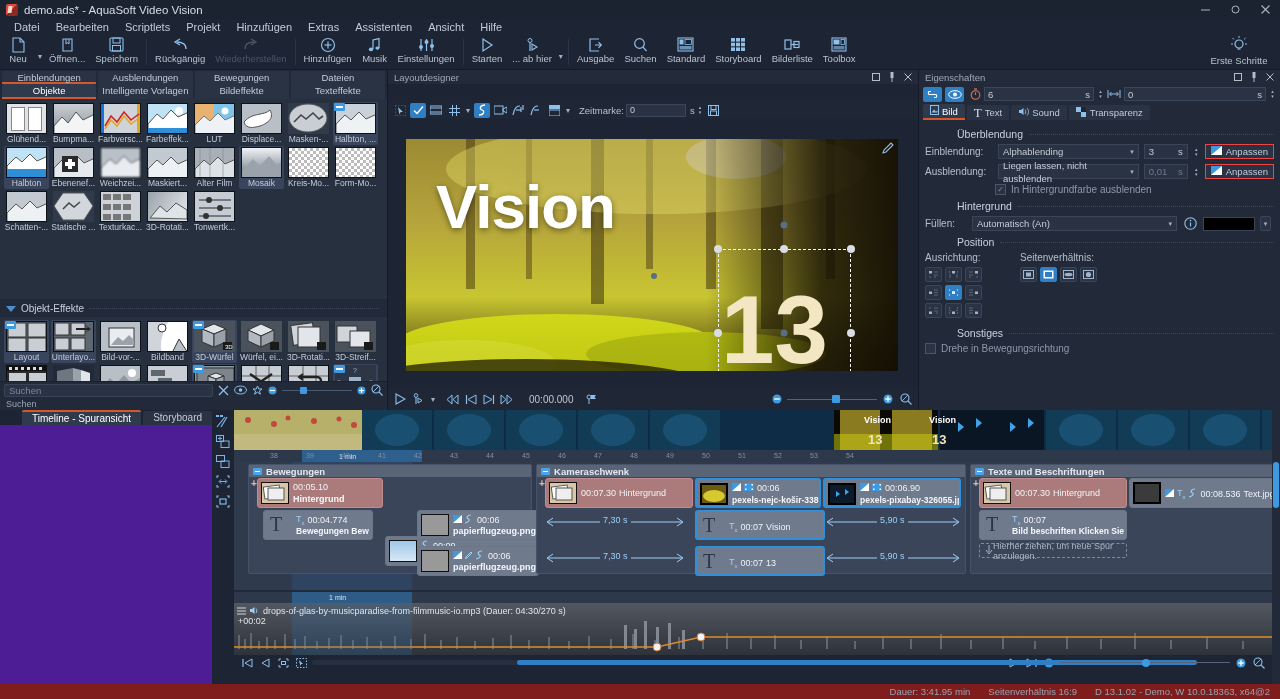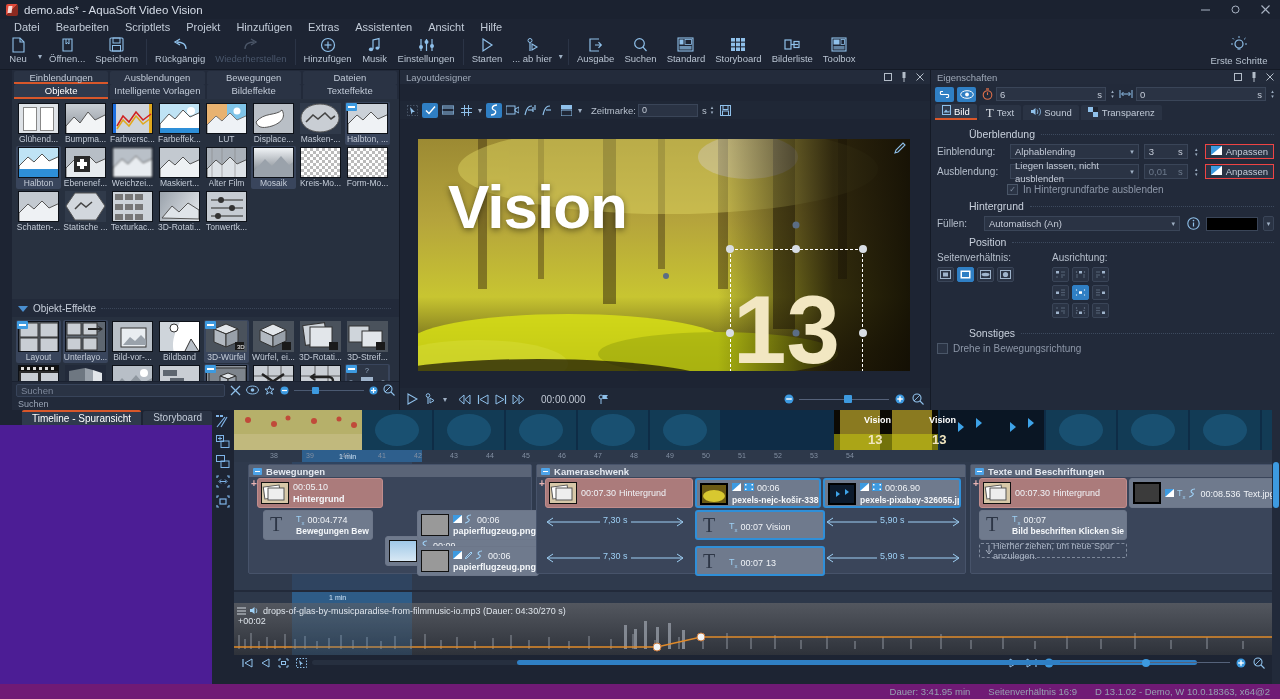--- a/index.html
+++ b/index.html
@@ -39,7 +39,7 @@
   .erste .lb{font-size:9.5px;color:#b9c4d2;}
 
   
-  .mid { display:flex; flex:0 0 auto; height:340px; background:#0c4a6e;margin-left:12px; }
+  .mid { display:flex; flex:0 0 auto; height:340px; background:#0c4a6e; }
 
   
   .leftpanel { width:388px; background:#222a3a; display:flex; flex-direction:column; border-right:1px solid #141a26;}

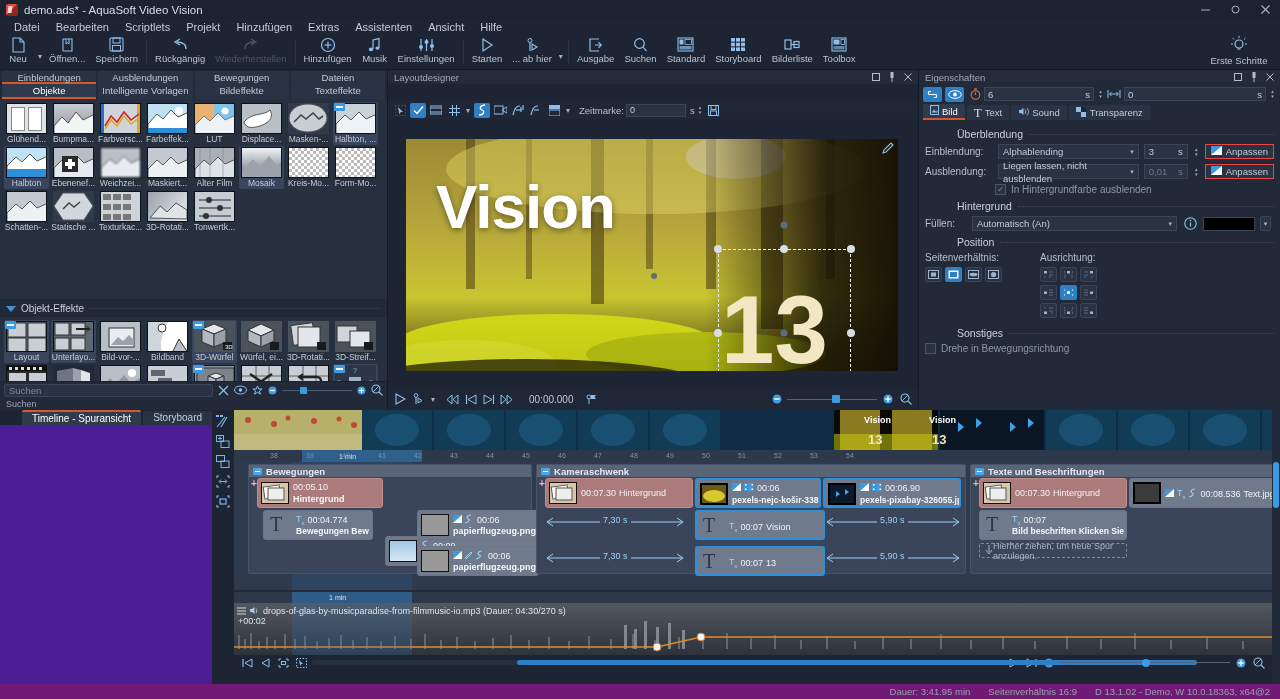--- a/index.html
+++ b/index.html
@@ -1224,35 +1224,6 @@
 
         <div style="display:flex;gap:38px;margin-top:2px;">
           <div>
-            <div class="plabel" style="margin-bottom:4px;">Seitenverhältnis:</div>
-            <div class="gridbtns">
-              <div class="gb">
-                  <svg width="11" height="9" viewBox="0 0 11 9">
-                    <rect x="0.5" y="0.5" width="10" height="8" fill="none" stroke="#9fb4cc"></rect>
-                    <rect x="3" y="2.5" width="5" height="4" fill="#9fb4cc"></rect>
-                  </svg>
-                </div>
-              <div class="gb on">
-                  <svg width="11" height="9" viewBox="0 0 11 9">
-                    <rect x="0.5" y="0.5" width="10" height="8" fill="#fff"></rect>
-                    <rect x="2" y="2" width="7" height="5" fill="#2f7fc4"></rect>
-                  </svg>
-                </div>
-              <div class="gb">
-                  <svg width="11" height="9" viewBox="0 0 11 9">
-                    <rect x="0.5" y="0.5" width="10" height="8" fill="none" stroke="#9fb4cc"></rect>
-                    <ellipse cx="5.5" cy="4.5" rx="4" ry="1.8" fill="#9fb4cc"></ellipse>
-                  </svg>
-                </div>
-              <div class="gb">
-                  <svg width="11" height="9" viewBox="0 0 11 9">
-                    <rect x="0.5" y="0.5" width="10" height="8" fill="none" stroke="#9fb4cc"></rect>
-                    <circle cx="5.5" cy="4.5" r="2.6" fill="#9fb4cc"></circle>
-                  </svg>
-                </div>
-            </div>
-          </div>
-          <div>
             <div class="plabel" style="margin-bottom:4px;">Ausrichtung:</div>
             <div class="g3">
               <div class="gb">
@@ -1368,6 +1339,35 @@
                       <circle cx="2" cy="7" r=".7"></circle>
                       <circle cx="4" cy="7" r=".7"></circle>
                     </g>
+                  </svg>
+                </div>
+            </div>
+          </div>
+          <div>
+            <div class="plabel" style="margin-bottom:4px;">Seitenverhältnis:</div>
+            <div class="gridbtns">
+              <div class="gb">
+                  <svg width="11" height="9" viewBox="0 0 11 9">
+                    <rect x="0.5" y="0.5" width="10" height="8" fill="none" stroke="#9fb4cc"></rect>
+                    <rect x="3" y="2.5" width="5" height="4" fill="#9fb4cc"></rect>
+                  </svg>
+                </div>
+              <div class="gb on">
+                  <svg width="11" height="9" viewBox="0 0 11 9">
+                    <rect x="0.5" y="0.5" width="10" height="8" fill="#fff"></rect>
+                    <rect x="2" y="2" width="7" height="5" fill="#2f7fc4"></rect>
+                  </svg>
+                </div>
+              <div class="gb">
+                  <svg width="11" height="9" viewBox="0 0 11 9">
+                    <rect x="0.5" y="0.5" width="10" height="8" fill="none" stroke="#9fb4cc"></rect>
+                    <ellipse cx="5.5" cy="4.5" rx="4" ry="1.8" fill="#9fb4cc"></ellipse>
+                  </svg>
+                </div>
+              <div class="gb">
+                  <svg width="11" height="9" viewBox="0 0 11 9">
+                    <rect x="0.5" y="0.5" width="10" height="8" fill="none" stroke="#9fb4cc"></rect>
+                    <circle cx="5.5" cy="4.5" r="2.6" fill="#9fb4cc"></circle>
                   </svg>
                 </div>
             </div>

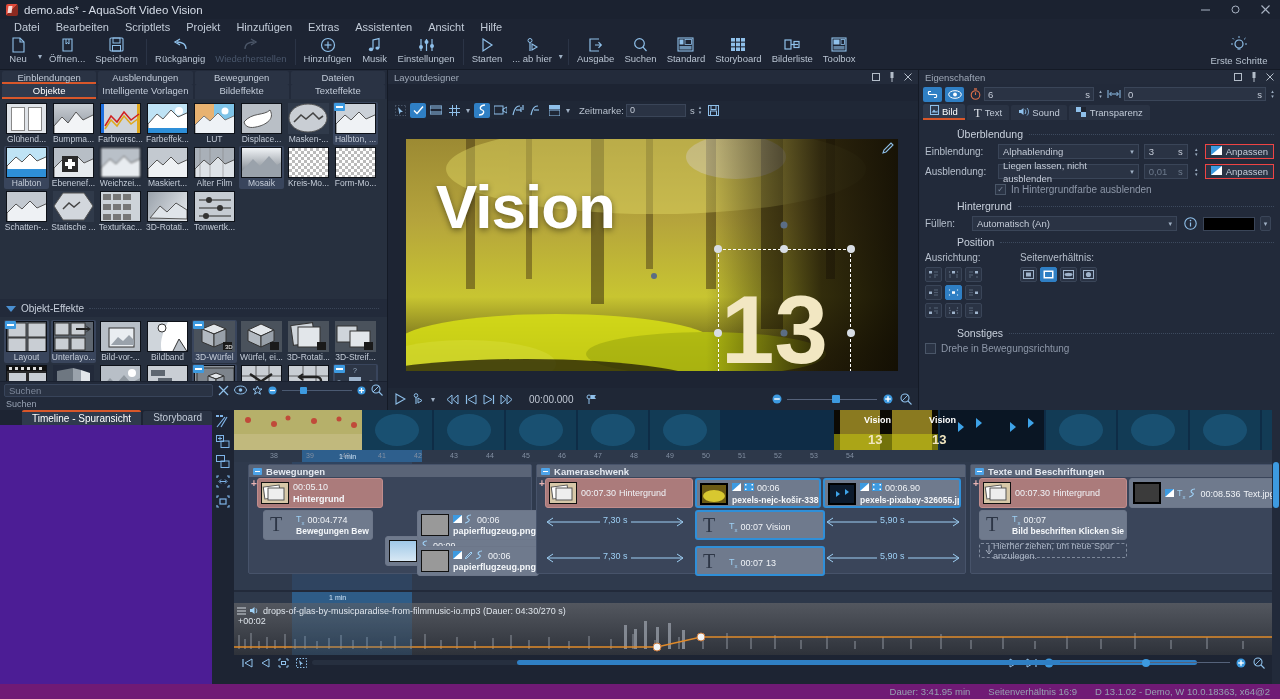--- a/index.html
+++ b/index.html
@@ -148,7 +148,7 @@
   .scrthumb{position:absolute;height:5px;background:#2f7fc4;border-radius:3px;}
 
   
-  .status{height:15px;background:#701a75;display:flex;align-items:center;justify-content:flex-end;gap:18px;padding-right:10px;font-size:9.5px;color:#97a2b2;flex:0 0 auto;}
+  .status{height:15px;background:#7f1d1d;display:flex;align-items:center;justify-content:flex-end;gap:18px;padding-right:10px;font-size:9.5px;color:#97a2b2;flex:0 0 auto;}
 
   svg{pointer-events:none;}
   .chk{background-image:linear-gradient(45deg,#bbb 25%,transparent 25%),linear-gradient(-45deg,#bbb 25%,transparent 25%),linear-gradient(45deg,transparent 75%,#bbb 75%),linear-gradient(-45deg,transparent 75%,#bbb 75%);background-size:6px 6px;background-position:0 0,0 3px,3px -3px,-3px 0px;background-color:#fff;}

